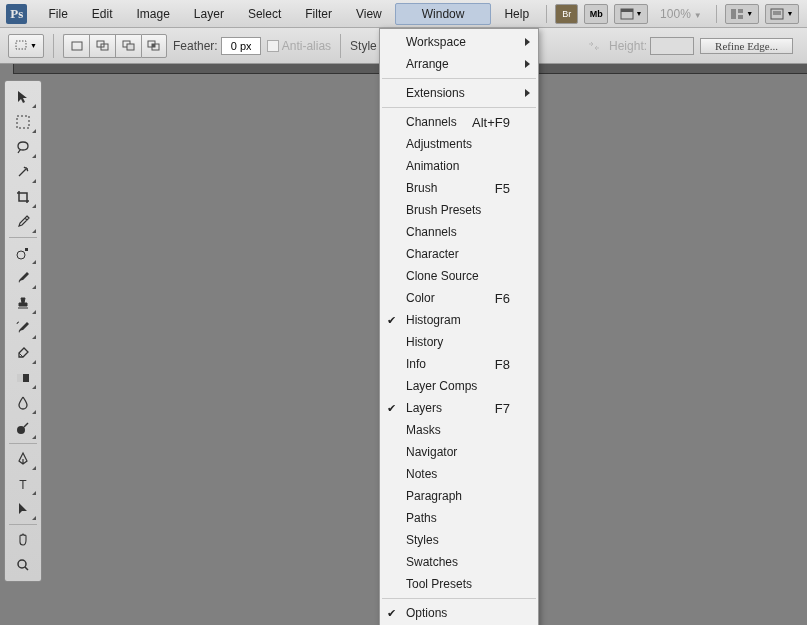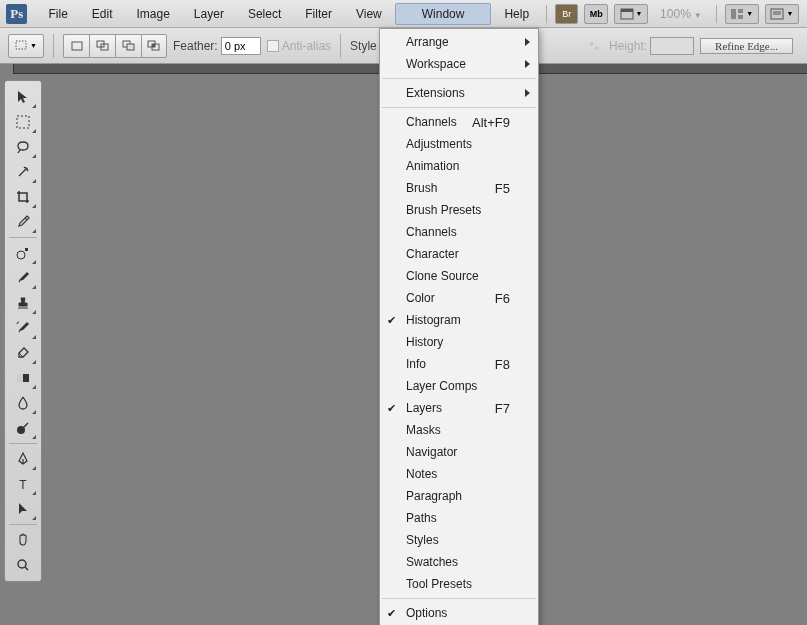--- a/index.html
+++ b/index.html
@@ -19,7 +19,7 @@
     
     .options-bar { height: 36px; background: linear-gradient(#e4e4e4, #d2d2d2); border-bottom: 1px solid #999; display: flex; align-items: center; padding: 0 8px; gap: 6px; }
     .opt-field { color: #444; font-size: 11px; display: flex; align-items: center; gap: 3px; }
-    .opt-input { width: 40px; height: 18px; border: 1px solid #999; background: #fff; padding: 0 3px; font-size: 11px; }
+    .opt-input { width: 40px; height: 18px; border: 1px solid #999; background: #fff; padding: 0 9px; font-size: 11px; }
     .opt-checkbox { width: 12px; height: 12px; border: 1px solid #aaa; background: #f0f0f0; }
     .opt-disabled { color: #aaa; }
     .opt-divider { width: 1px; height: 24px; background: #aaa; margin: 0 3px; }

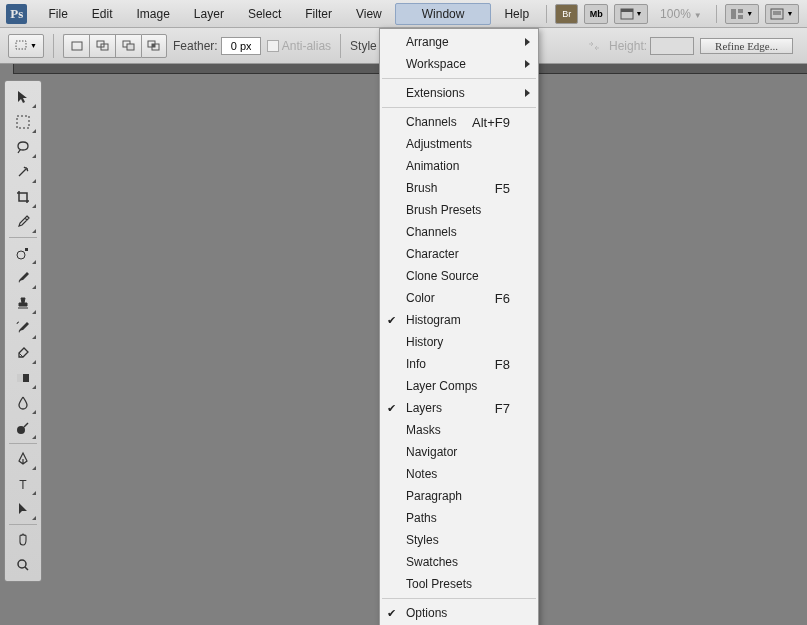--- a/index.html
+++ b/index.html
@@ -288,11 +288,11 @@
 
 <div class="dropdown">
   <div class="dd-item">
+      <span>Workspace</span>
+      <span class="dd-arrow"></span>
+    </div>
+  <div class="dd-item">
       <span>Arrange</span>
-      <span class="dd-arrow"></span>
-    </div>
-  <div class="dd-item">
-      <span>Workspace</span>
       <span class="dd-arrow"></span>
     </div>
   <div class="dd-sep"></div>

